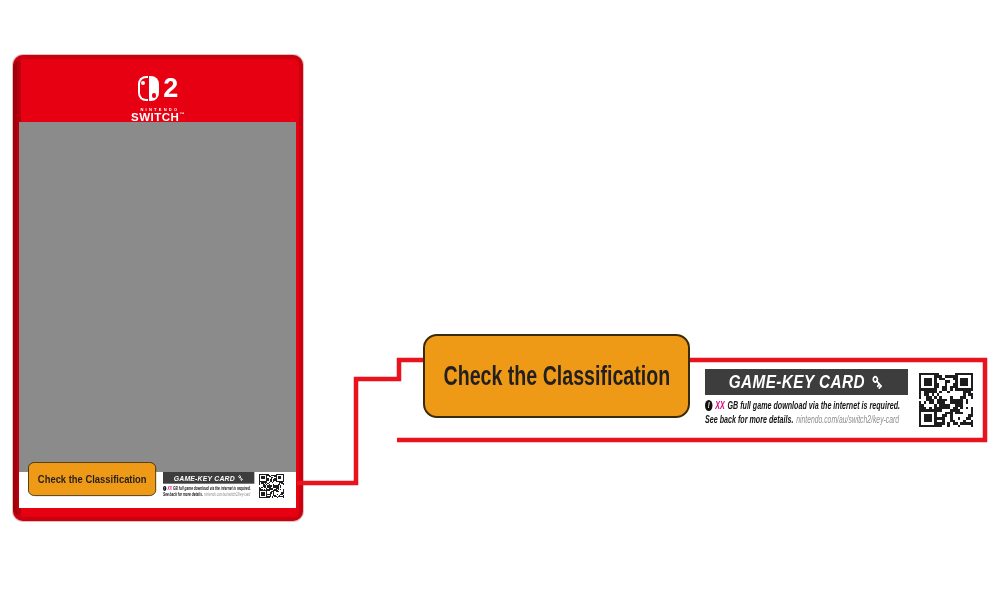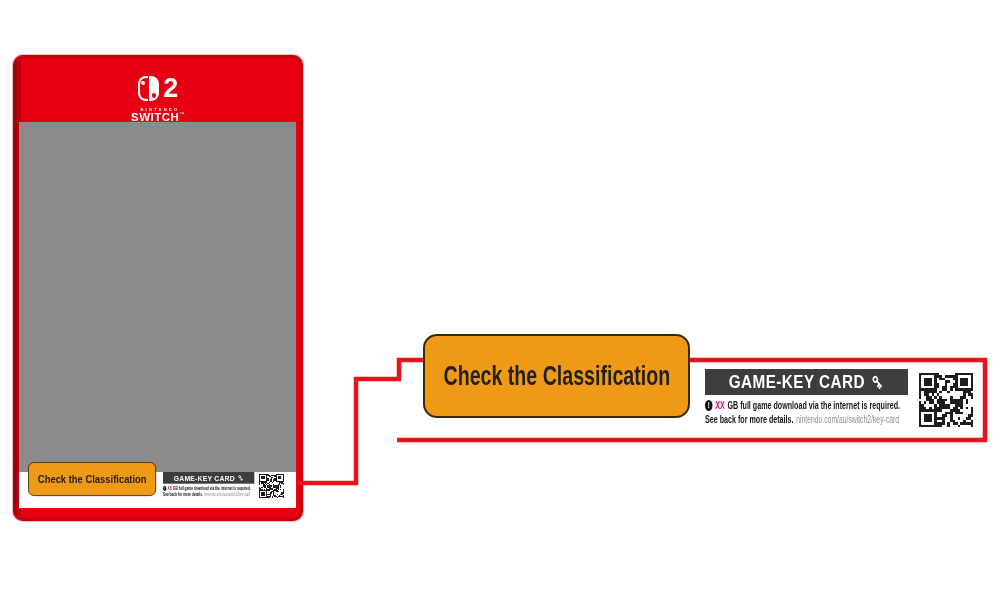--- a/index.html
+++ b/index.html
@@ -42,7 +42,7 @@
   .mini-orange-wrap .orange{position:relative;left:0;top:0;transform:scale(0.48,0.405);transform-origin:0 0;}
 
   
-  .gkc{position:absolute;z-index:3;}
+  .gkc{position:absolute;z-index:3;font-style:italic;}
   .gkc-block{position:relative;width:272px;height:61px;}
   .gkc-banner{position:absolute;left:0;top:0;width:203px;height:26px;background:#3d3d3d;
               display:flex;align-items:center;justify-content:center;}

